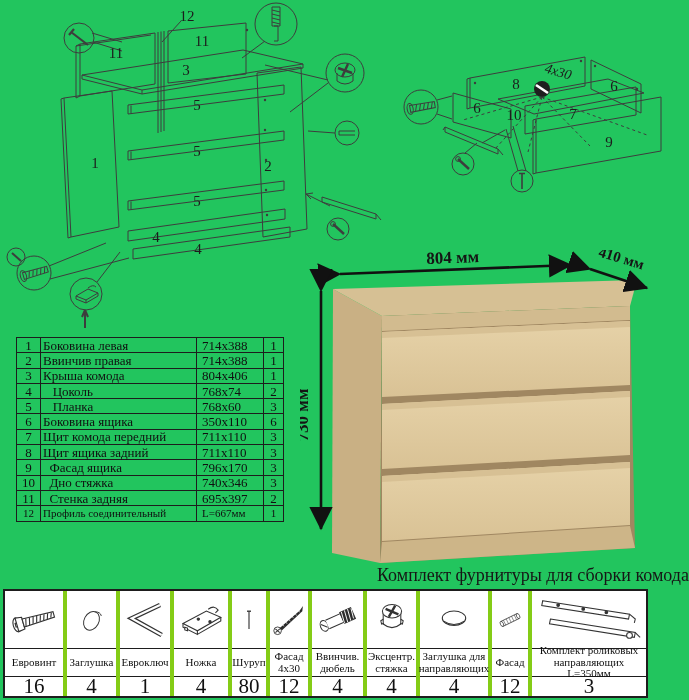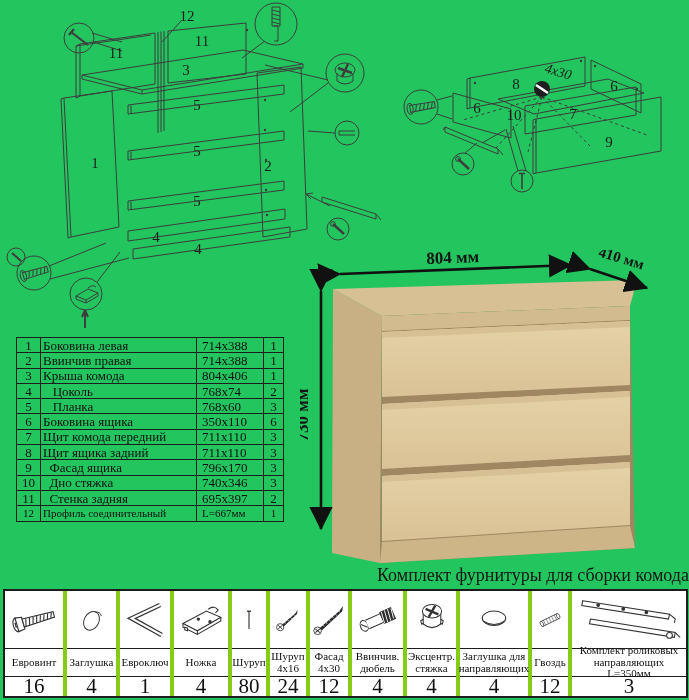--- a/index.html
+++ b/index.html
@@ -438,15 +438,6 @@
       <div class="hw-label">Шуруп</div>
       <div class="hw-qty">80</div>
     </div>
-    <div class="hw-col w5">
-      <div class="hw-icon">
-          <svg width="38" height="54">
-            <use href="#ic-screw16"></use>
-          </svg>
-        </div>
-      <div class="hw-label">Шуруп 4х16</div>
-      <div class="hw-qty">24</div>
-    </div>
     <div class="hw-col w6">
       <div class="hw-icon">
           <svg width="40" height="54">

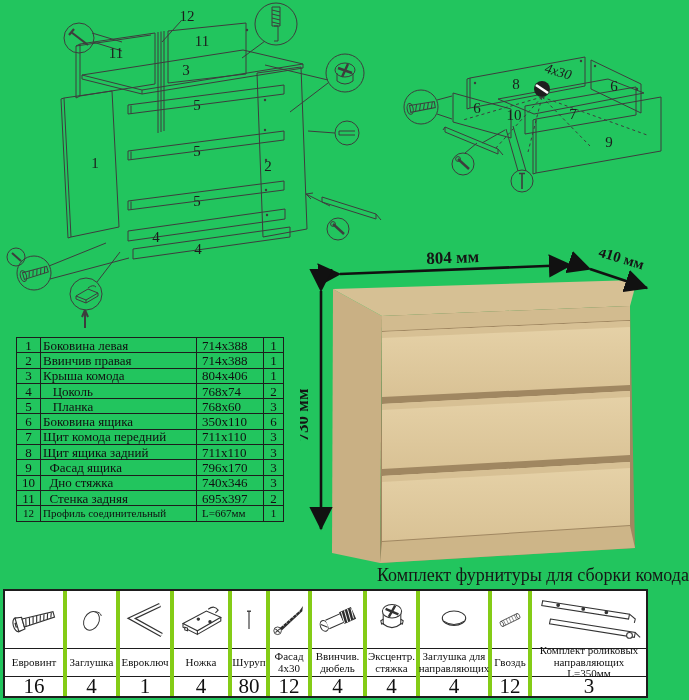--- a/index.html
+++ b/index.html
@@ -480,7 +480,7 @@
             <use href="#ic-shkant"></use>
           </svg>
         </div>
-      <div class="hw-label">Гвоздь</div>
+      <div class="hw-label">Фасад</div>
       <div class="hw-qty">12</div>
     </div>
     <div class="hw-col w11">

